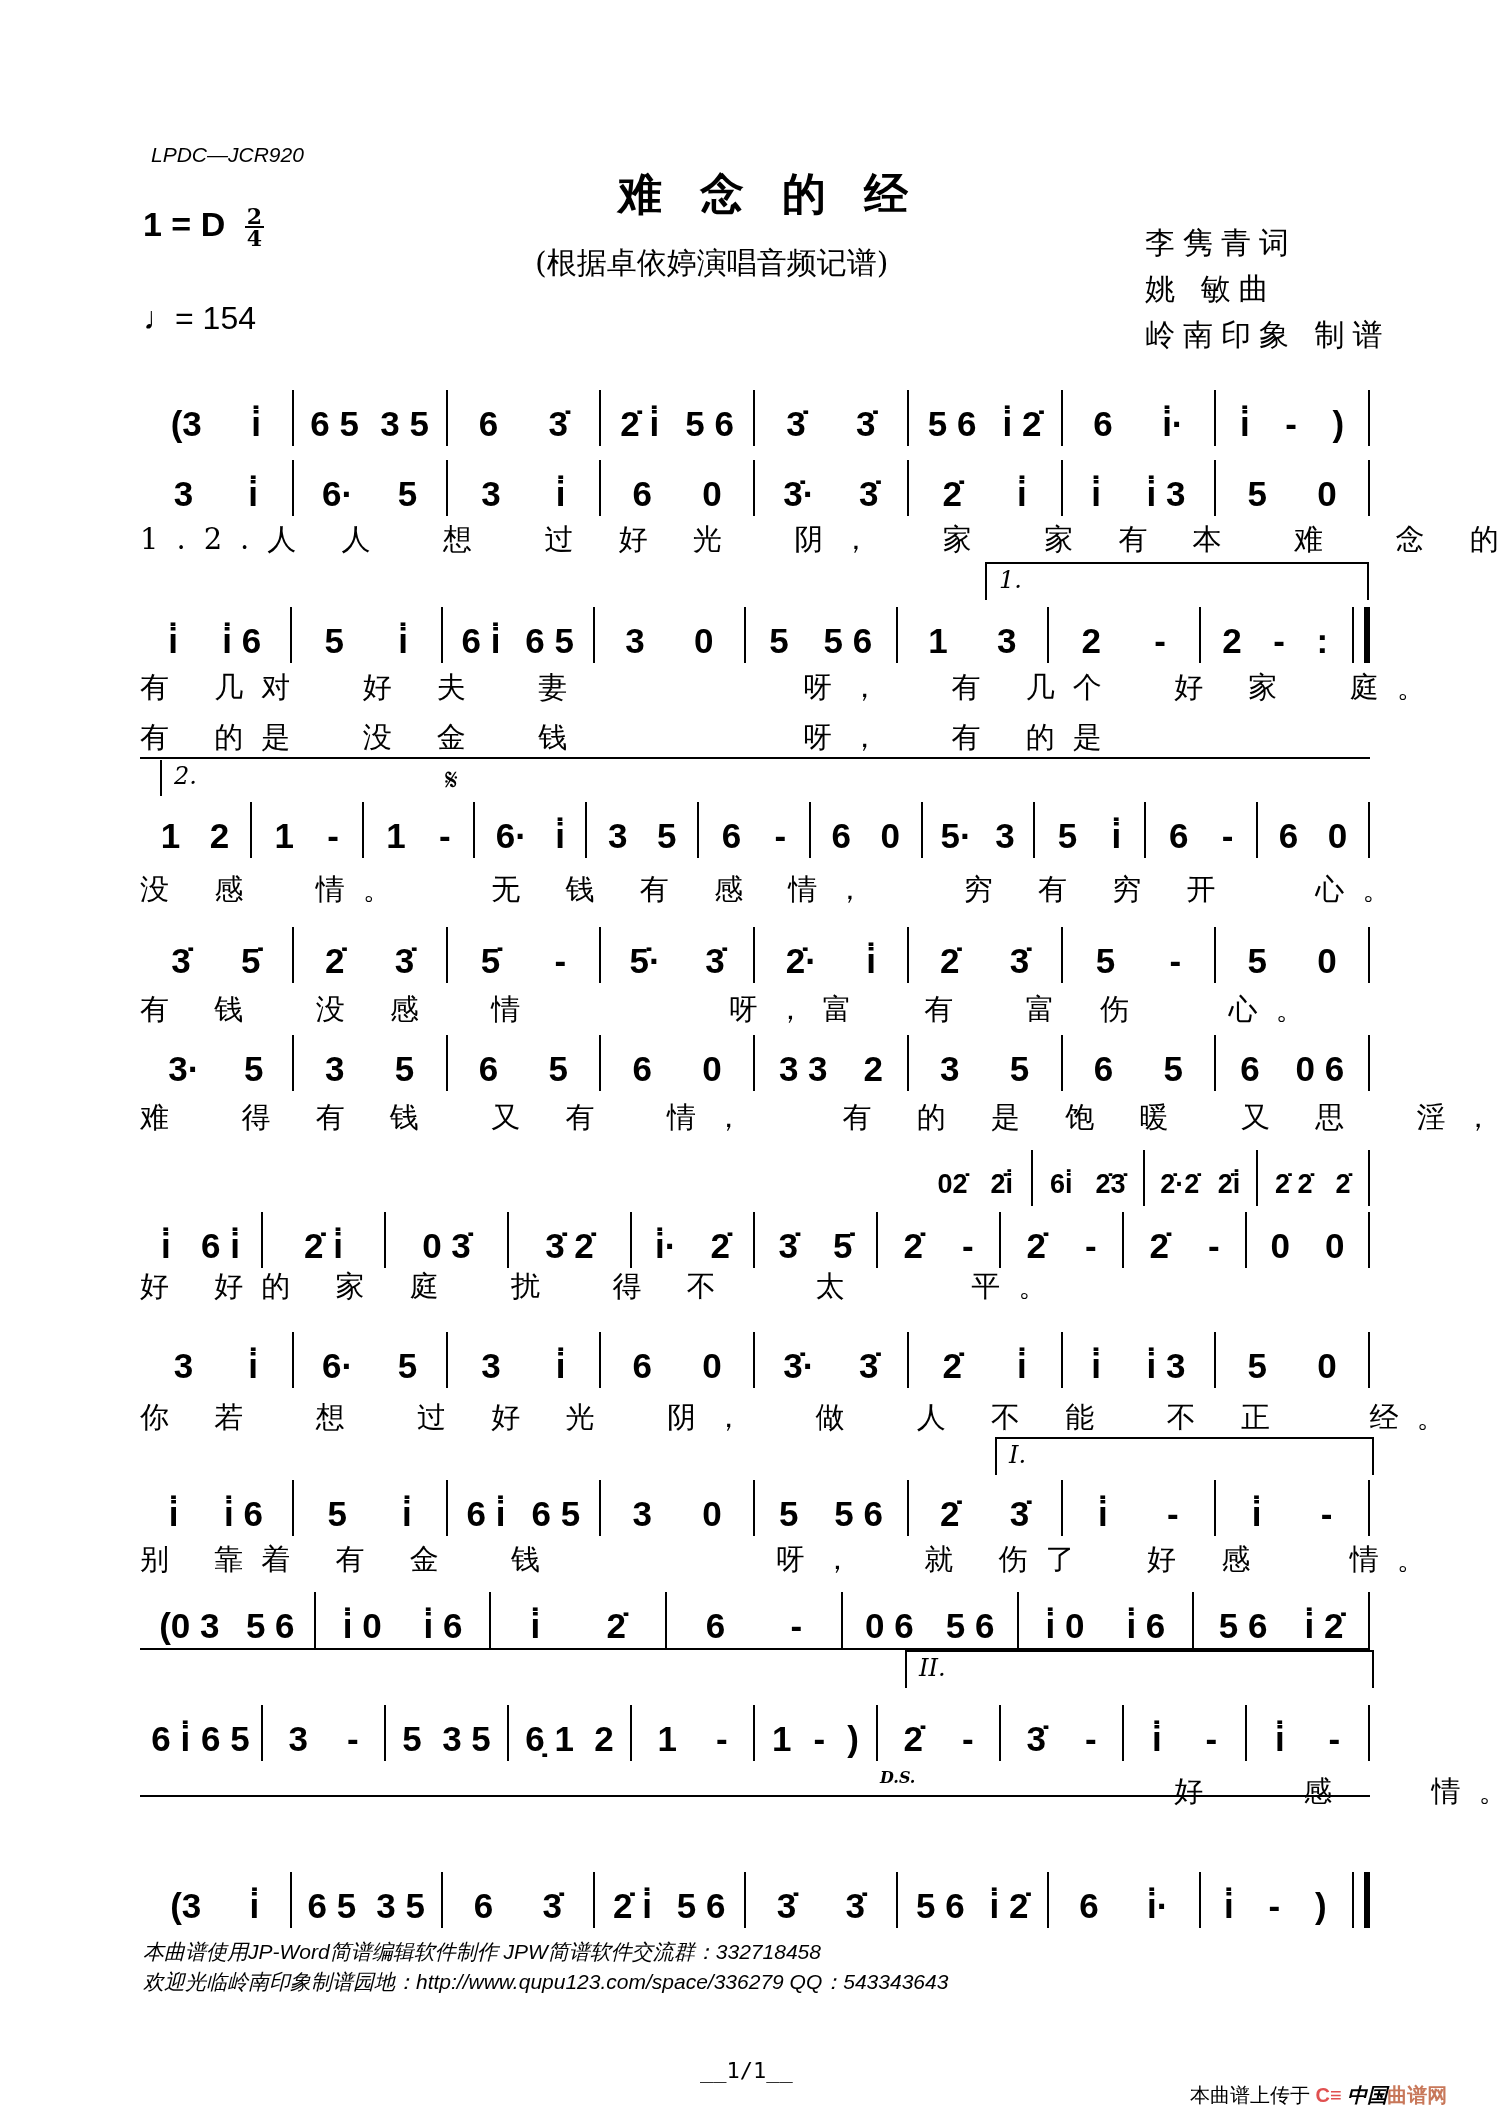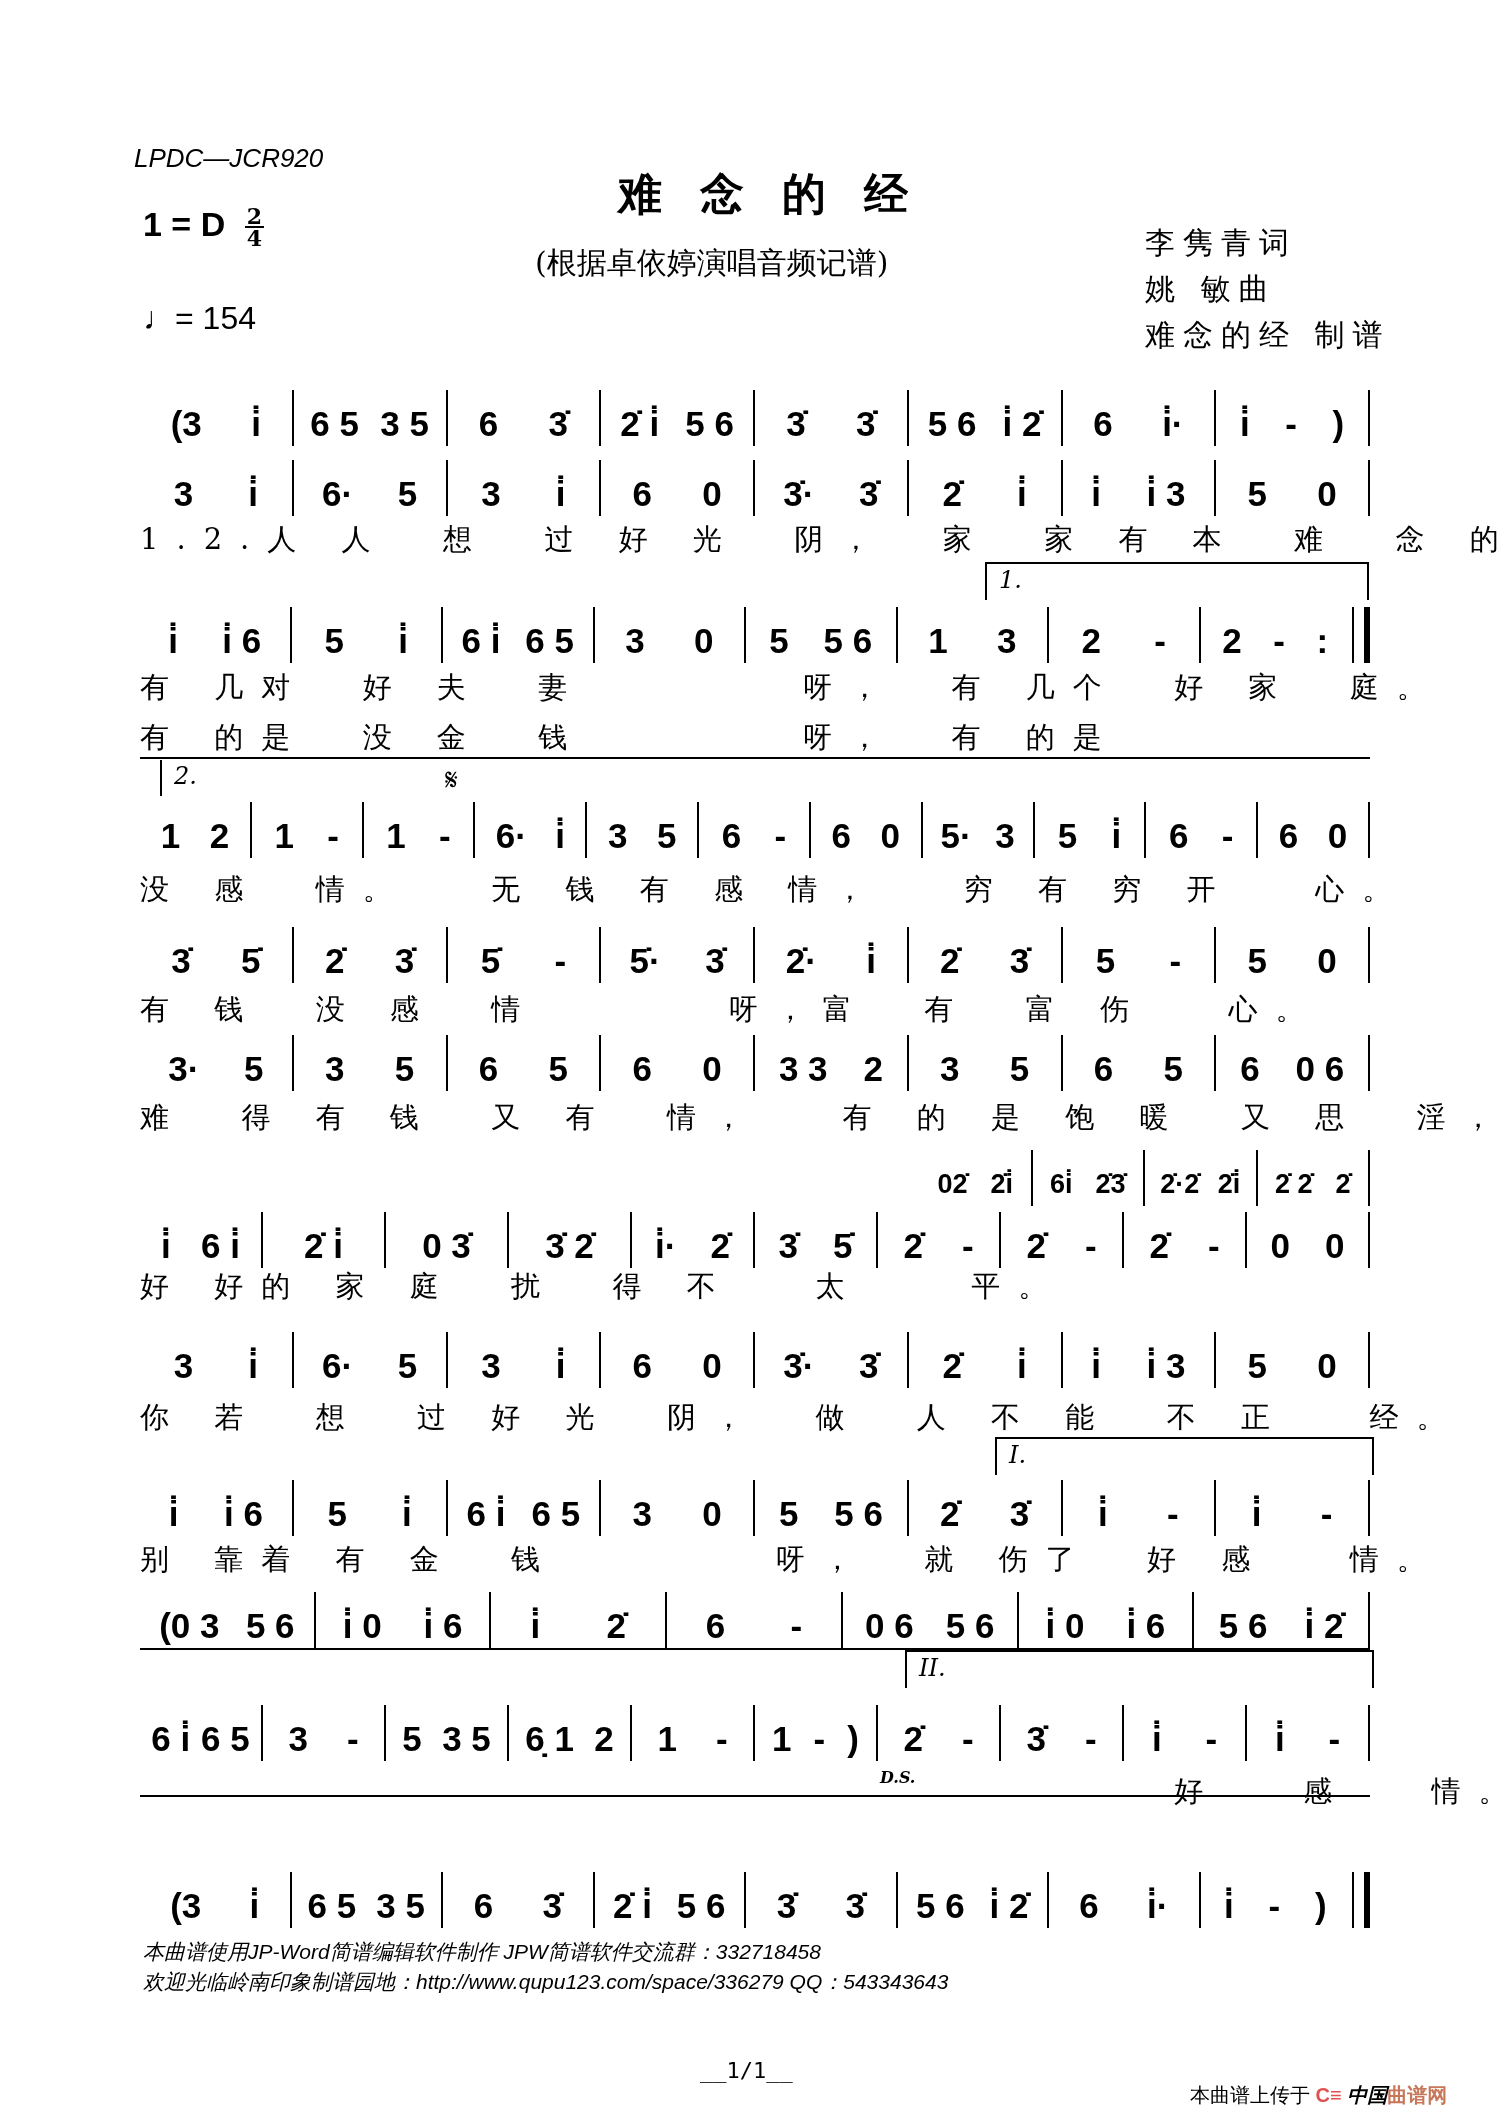--- a/index.html
+++ b/index.html
@@ -6,7 +6,7 @@
   body{width:1500px;height:2121px;position:relative;overflow:hidden;color:#000;
        font-family:"Liberation Sans","DejaVu Sans",sans-serif;}
   .abs{position:absolute;}
-  .code{left:134px;top:143px;font-size:26px;font-style:italic;}
+  .code{left:151px;top:143px;font-size:21px;font-style:italic;}
   .key{left:143px;top:205px;font-size:34px;font-weight:bold;}
   .frac{display:inline-block;vertical-align:middle;text-align:center;font-family:"DejaVu Serif",serif;font-size:22px;line-height:20px;margin-left:10px;}
   .frac .top{border-bottom:2px solid #000;padding:0 2px;}

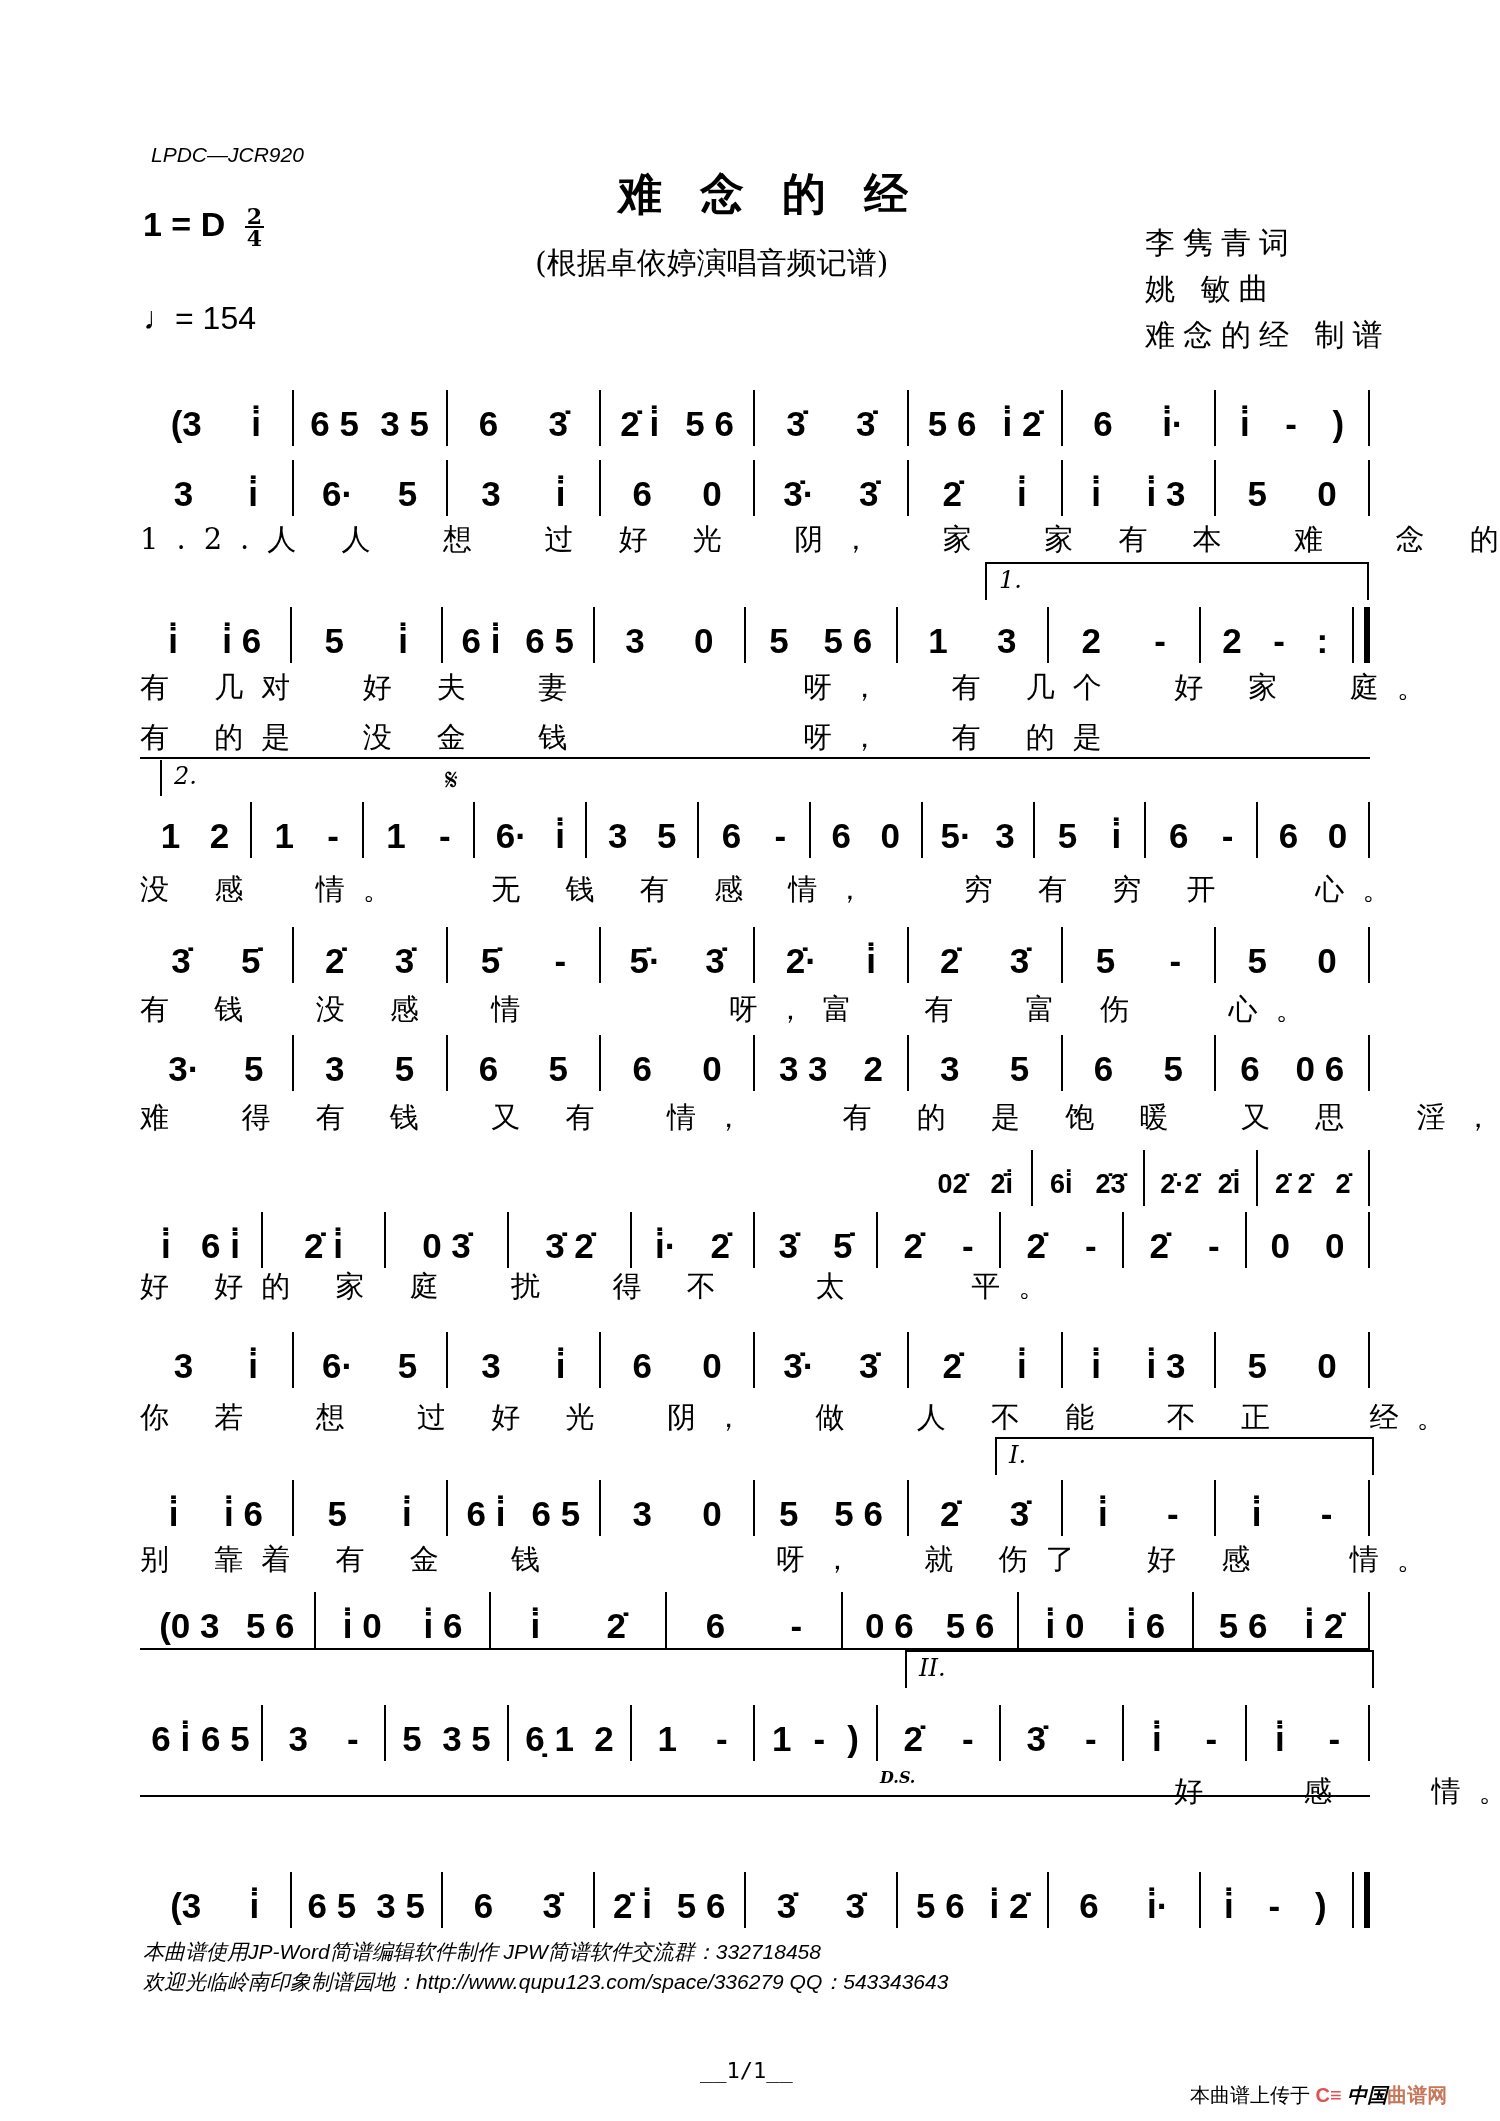--- a/index.html
+++ b/index.html
@@ -53,7 +53,7 @@
 <div class="abs credits">
   <div>李隽青词</div>
   <div>姚    敏曲</div>
-  <div>难念的经 制谱</div>
+  <div>岭南印象 制谱</div>
 </div>
 
 <div id="score">

